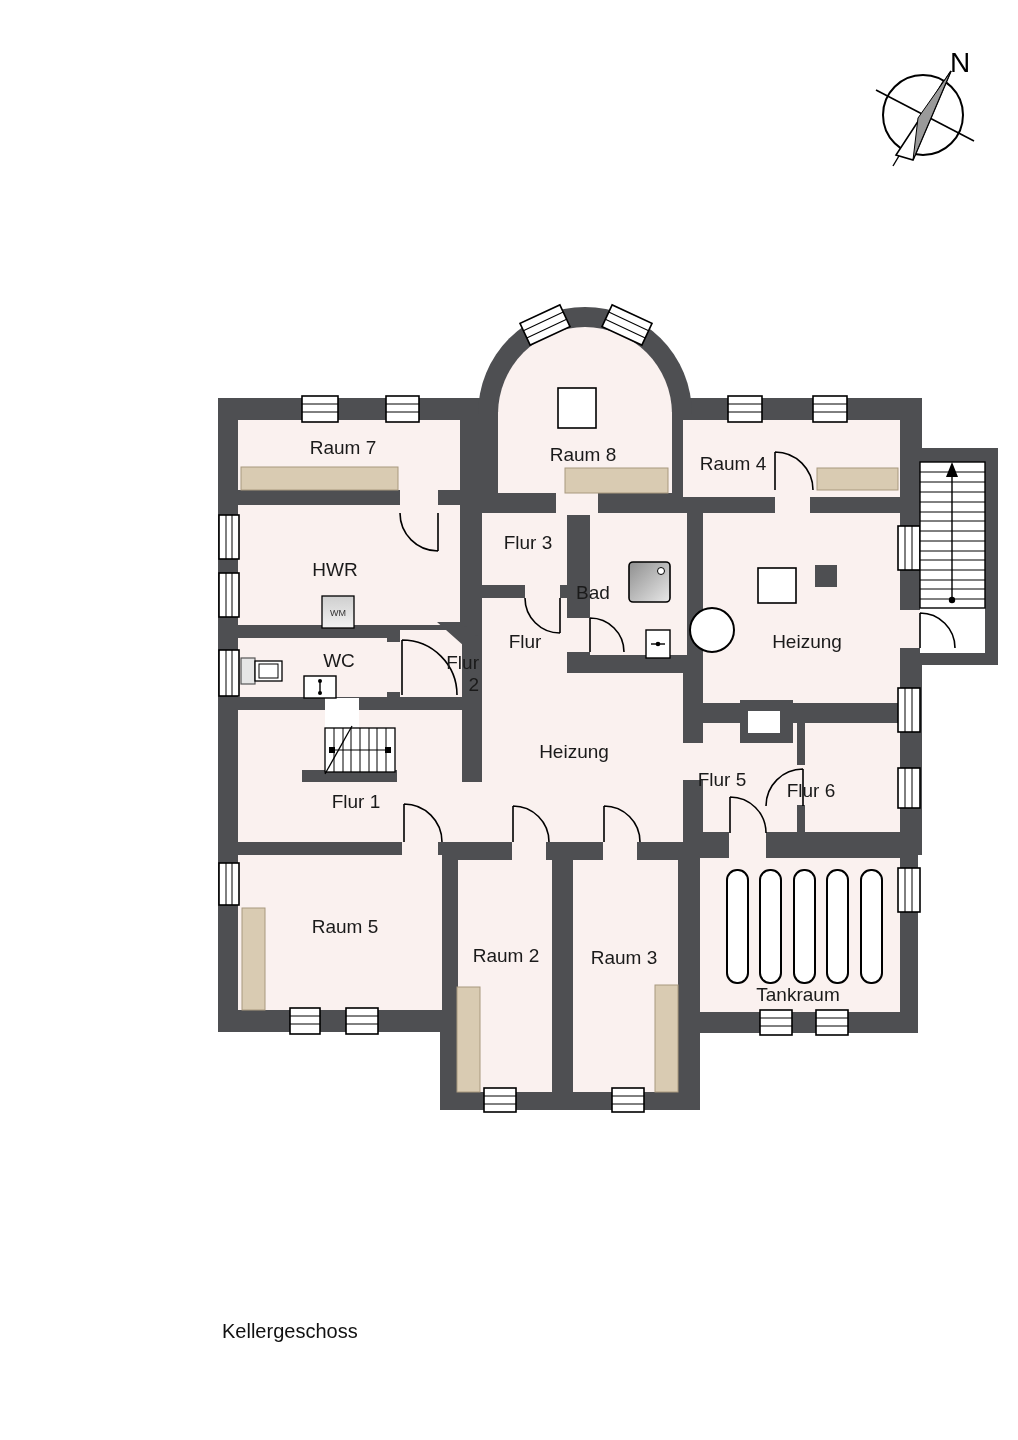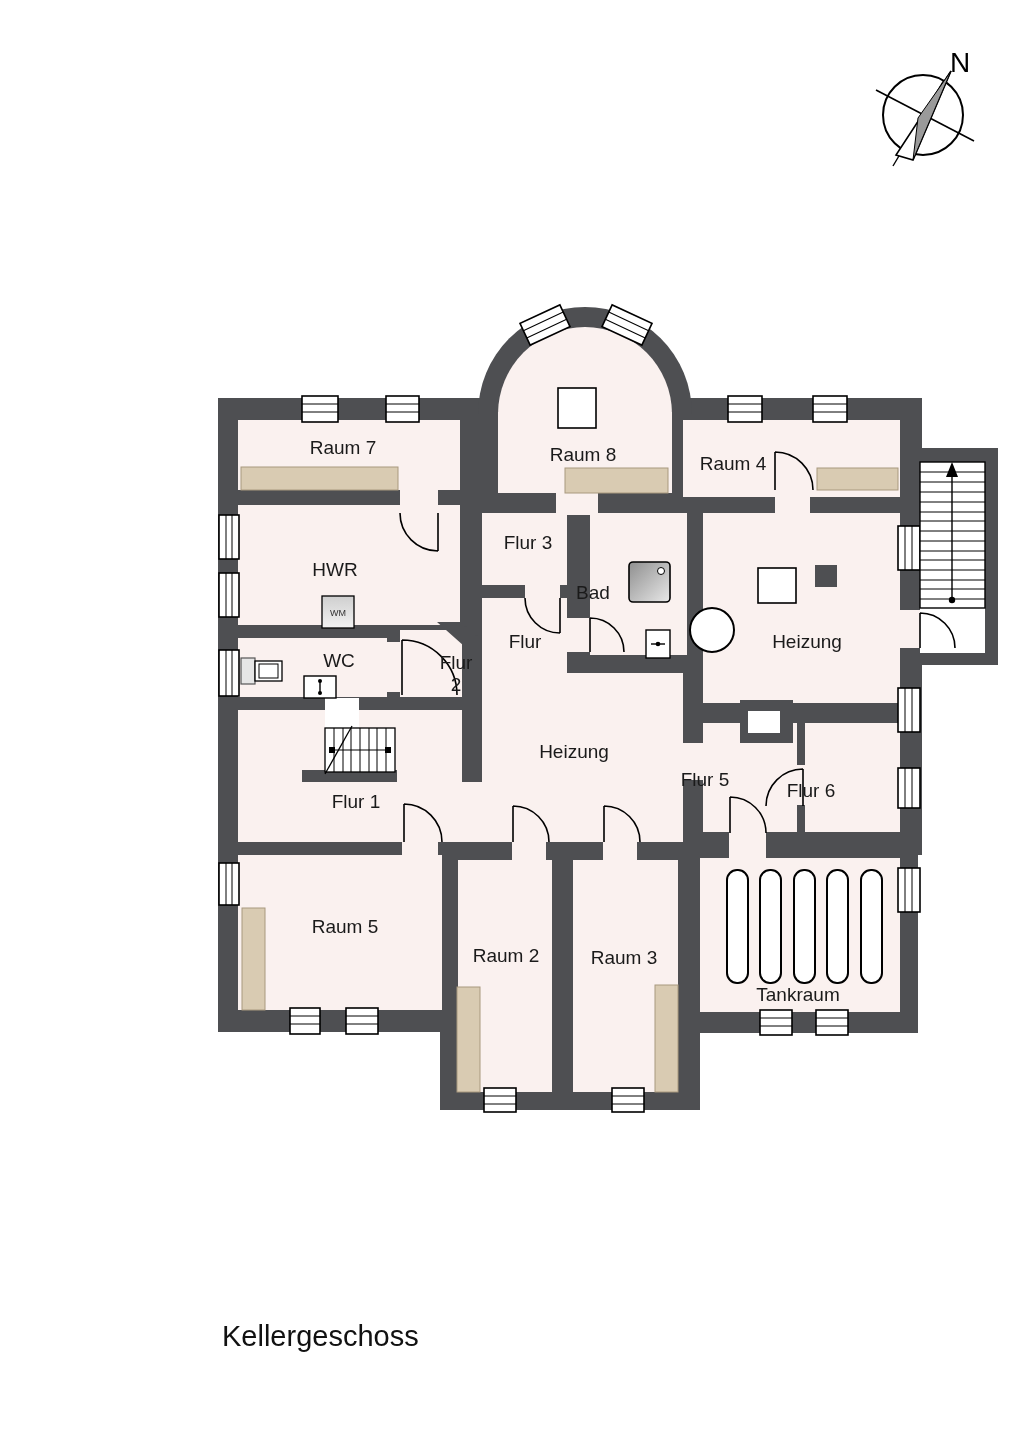--- a/index.html
+++ b/index.html
@@ -15,7 +15,7 @@
   .white{fill:#fff;}
   .room-label{position:absolute;transform:translate(-50%,-50%);font-size:19px;color:#1a1a1a;
               text-align:center;white-space:nowrap;line-height:1.15;}
-  .room-label.wrap{white-space:normal;width:46px;}
+  .room-label.wrap{white-space:normal;width:46px;text-align:right;}
   .page-title{position:absolute;left:222px;top:1320px;font-size:29px;color:#111;}
 </style>
 </head>

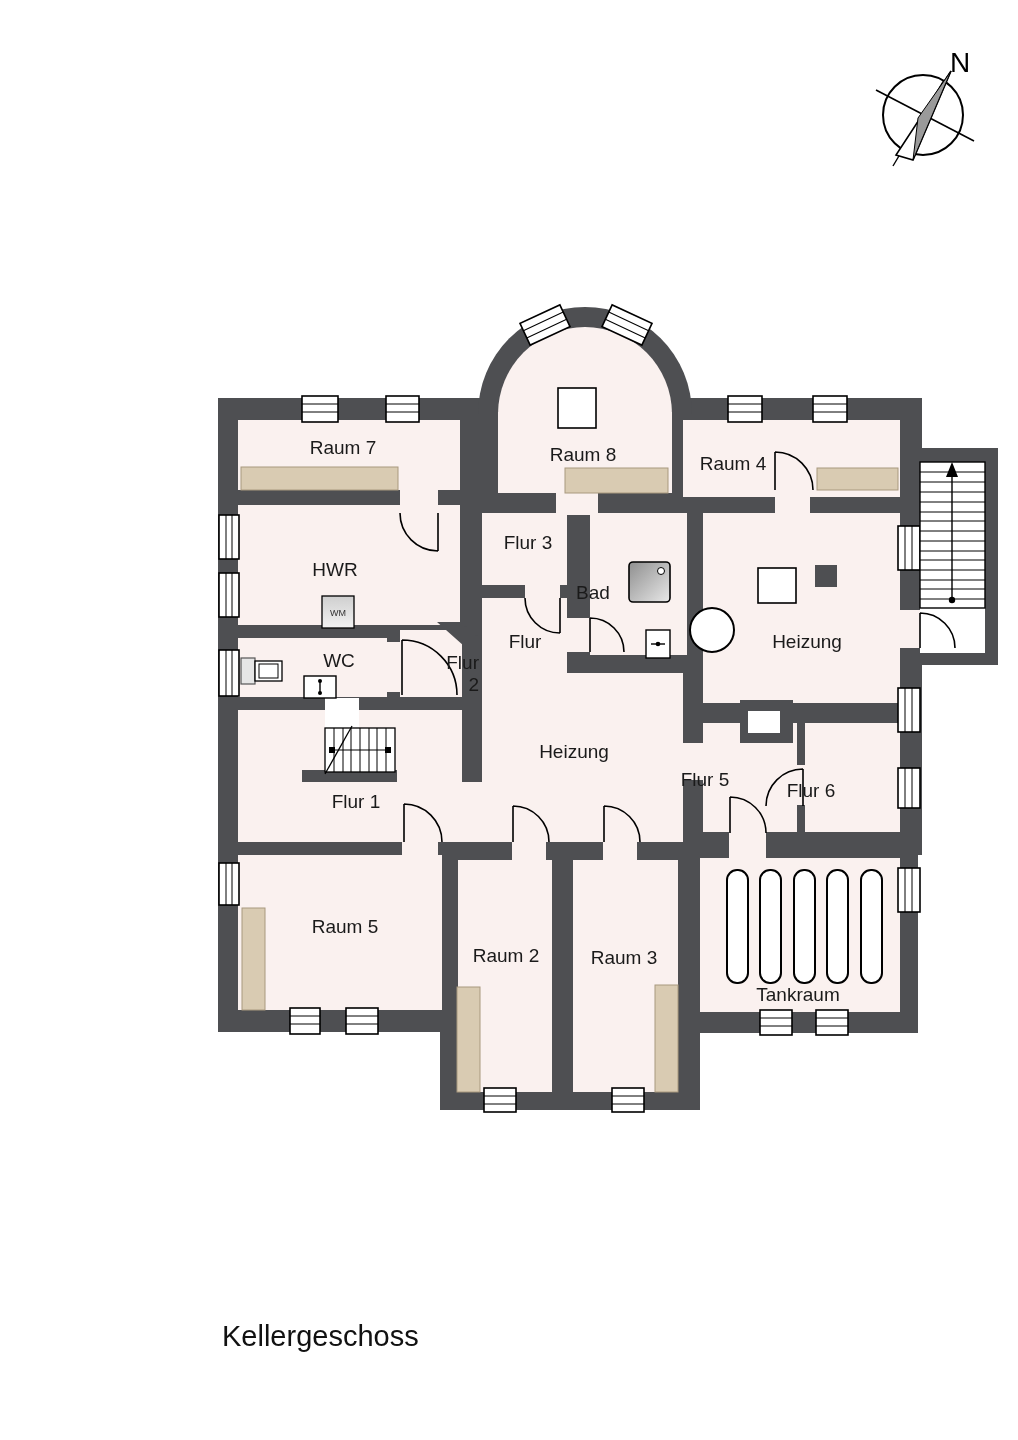--- a/index.html
+++ b/index.html
@@ -291,7 +291,7 @@
 <div class="room-label wrap" style="left:456px;top:674px">Flur 2</div>
 <div class="room-label" style="left:574px;top:752px">Heizung</div>
 <div class="room-label" style="left:356px;top:802px">Flur 1</div>
-<div class="room-label" style="left:705px;top:780px">Flur 5</div>
+<div class="room-label" style="left:722px;top:780px">Flur 5</div>
 <div class="room-label" style="left:811px;top:791px">Flur 6</div>
 <div class="room-label" style="left:345px;top:927px">Raum 5</div>
 <div class="room-label" style="left:506px;top:956px">Raum 2</div>

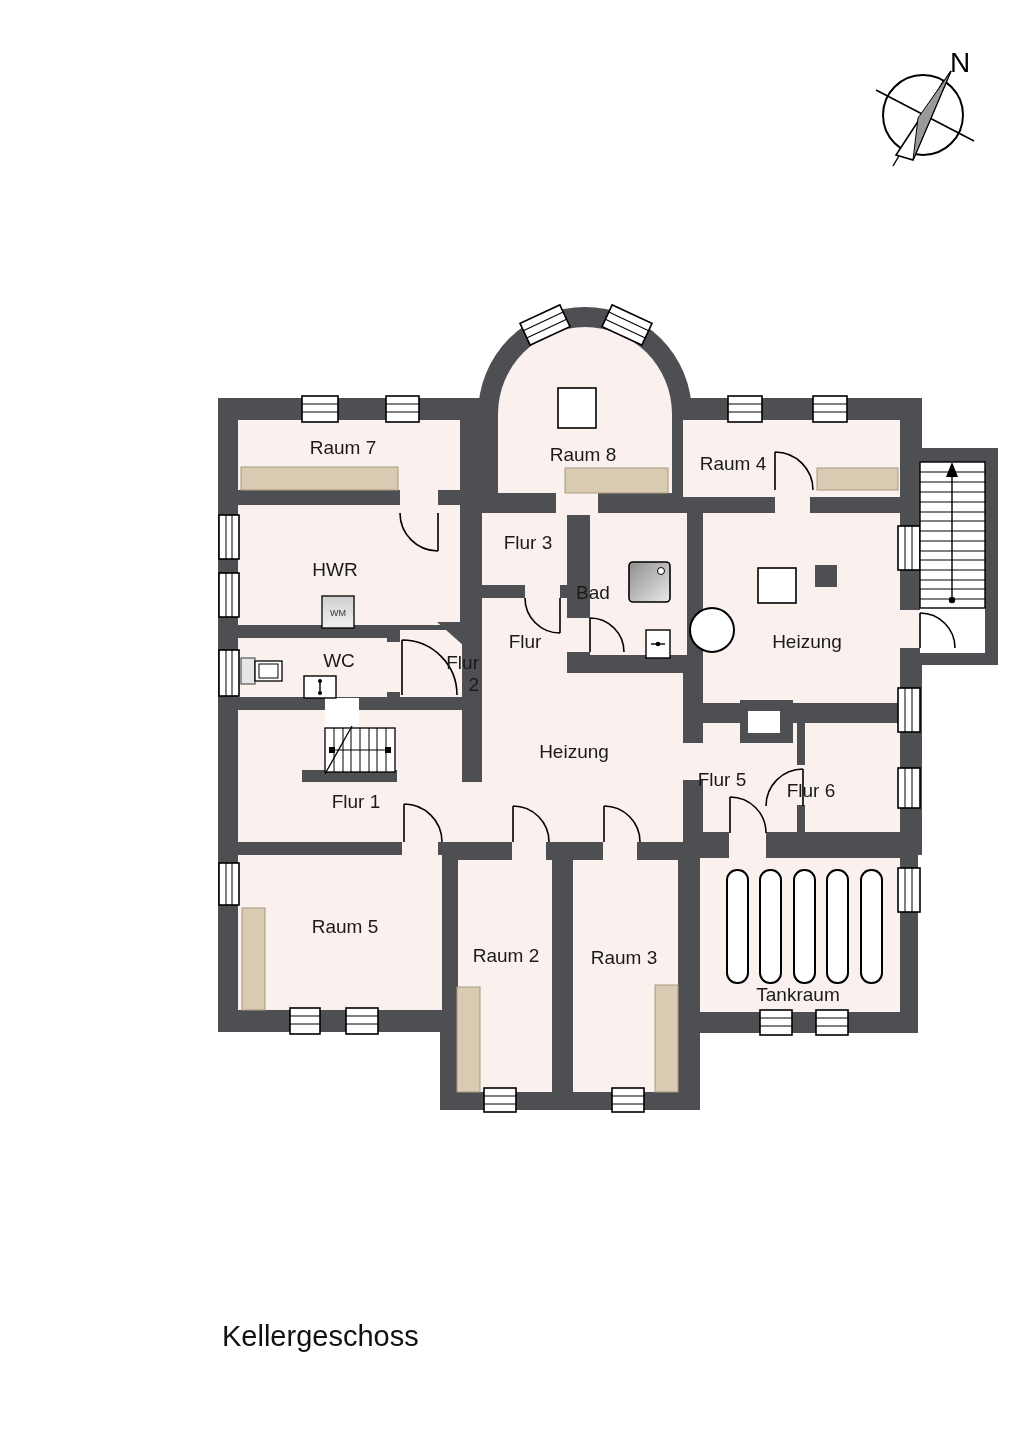--- a/index.html
+++ b/index.html
@@ -16,7 +16,7 @@
   .room-label{position:absolute;transform:translate(-50%,-50%);font-size:19px;color:#1a1a1a;
               text-align:center;white-space:nowrap;line-height:1.15;}
   .room-label.wrap{white-space:normal;width:46px;text-align:right;}
-  .page-title{position:absolute;left:222px;top:1320px;font-size:29px;color:#111;}
+  .page-title{position:absolute;left:222px;top:1320px;font-size:20px;color:#111;}
 </style>
 </head>
 <body>

